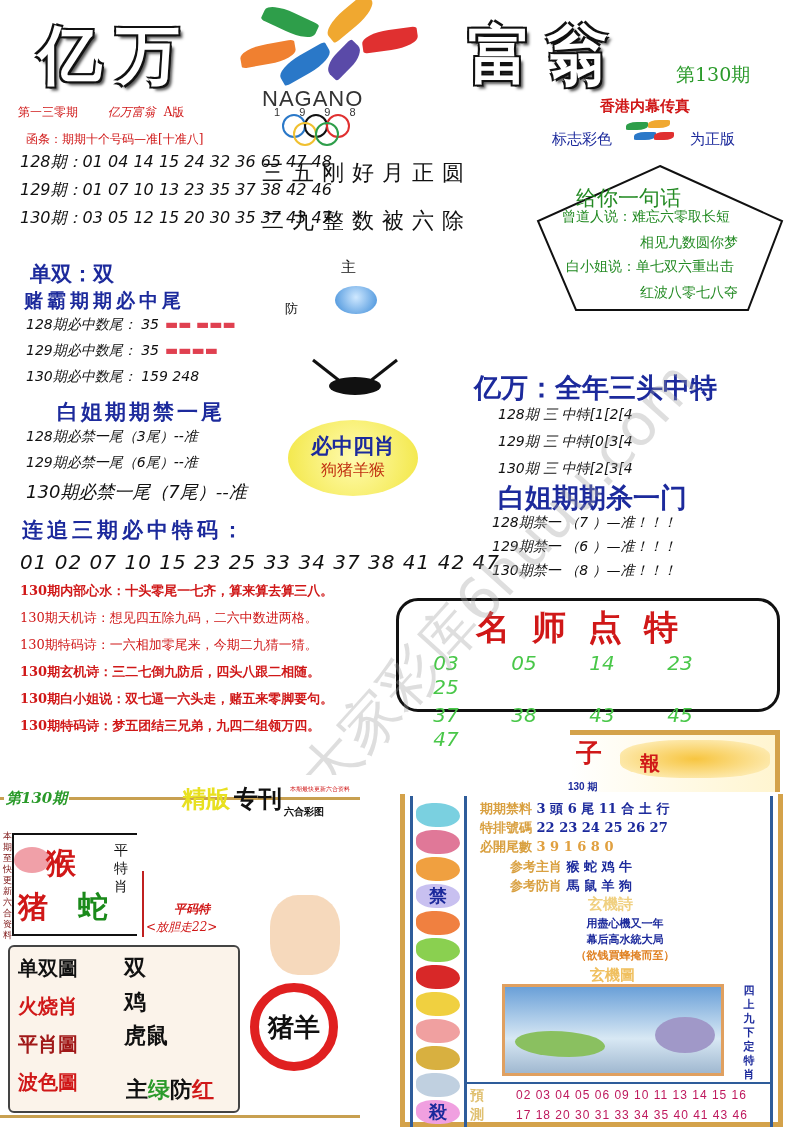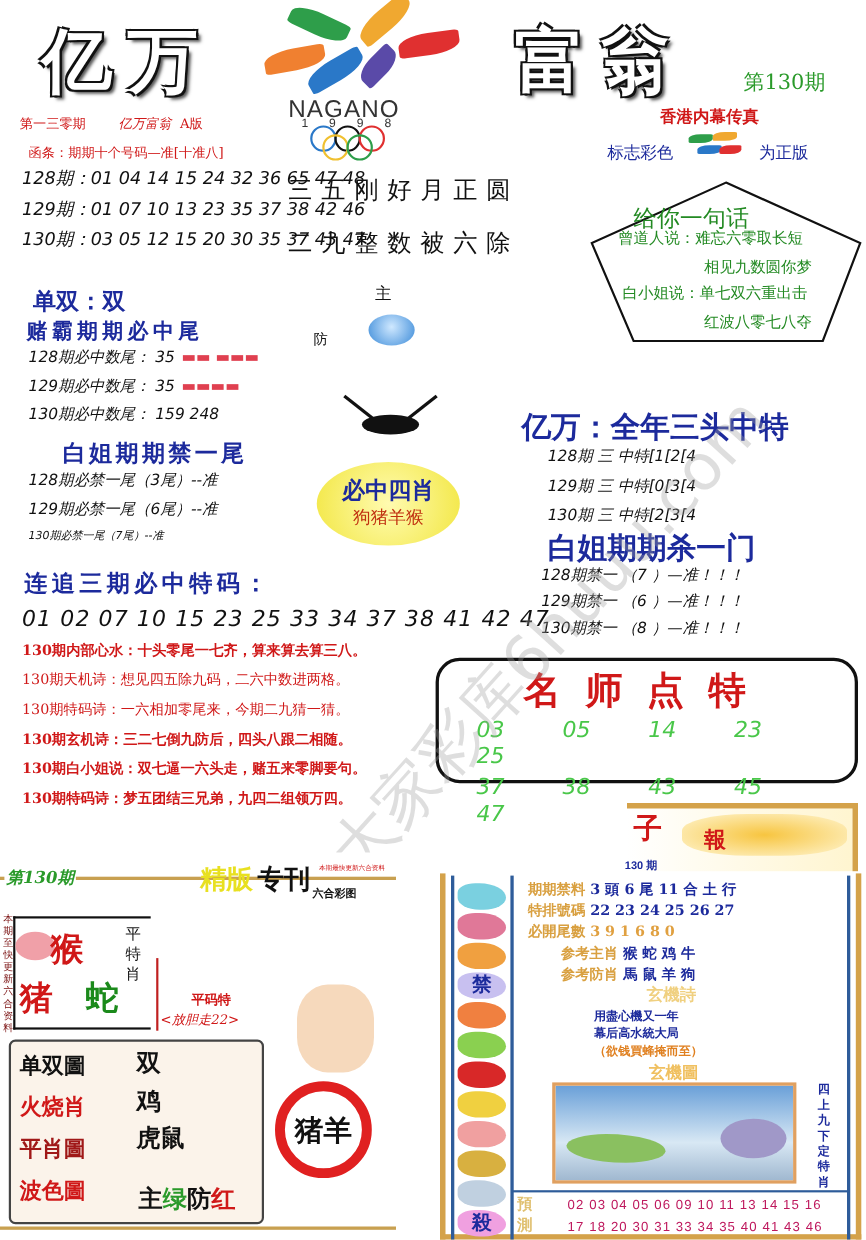--- a/index.html
+++ b/index.html
@@ -102,7 +102,7 @@
 <div class="abs" style="left:26px;top:428px;">
   <div class="row hand" style="font-size:14px;height:26px;">128期必禁一尾（3尾）--准</div>
   <div class="row hand" style="font-size:14px;height:26px;">129期必禁一尾（6尾）--准</div>
-  <div class="row hand" style="font-size:10px;height:26px;">130期必禁一尾（7尾）--准</div>
+  <div class="row hand" style="font-size:18px;height:26px;">130期必禁一尾（7尾）--准</div>
 </div>
 
 <div class="abs" style="left:288px;top:420px;width:130px;height:76px;border-radius:50%;background:radial-gradient(circle,#fffbb0,#f2e640);text-align:center;">

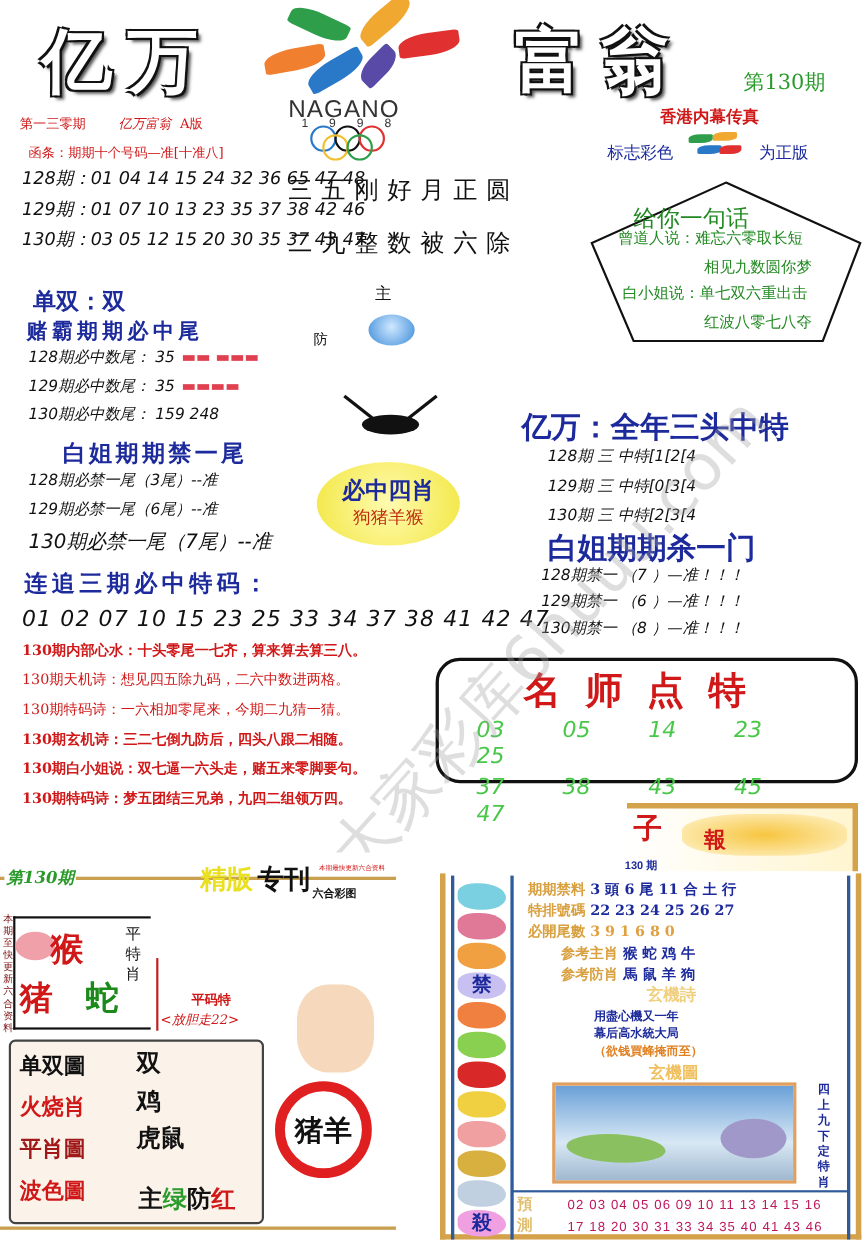--- a/index.html
+++ b/index.html
@@ -164,7 +164,7 @@
   <div class="abs" style="left:78px;top:112px;font-size:30px;font-weight:bold;color:#1b8a1b;">蛇</div>
   <div class="abs" style="left:114px;top:66px;width:16px;font-size:14px;line-height:18px;">平特肖</div>
   <div class="abs" style="left:142px;top:96px;width:2px;height:66px;background:#c02020;"></div>
-  <div class="abs red" style="left:174px;top:126px;font-size:12px;font-weight:bold;">平码特</div>
+  <div class="abs red" style="left:174px;top:126px;font-size:12px;font-weight:bold;font-style:italic;">平码特</div>
   <div class="abs red" style="left:146px;top:144px;font-size:12px;font-style:italic;">&lt;放胆走22&gt;</div>
 
   <div class="abs" style="left:8px;top:170px;width:232px;height:168px;border:2px solid #444;border-radius:6px;background:#fbf3ea;"></div>

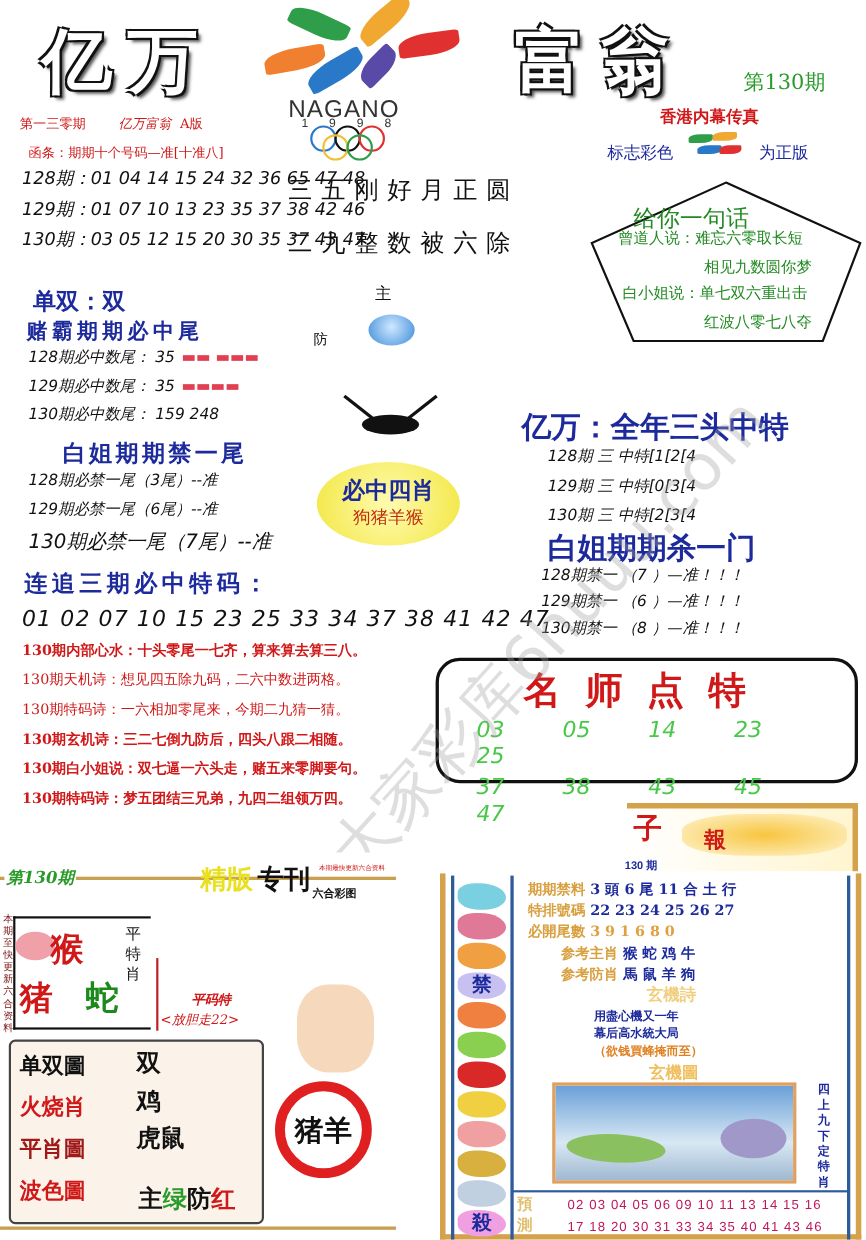--- a/index.html
+++ b/index.html
@@ -228,7 +228,7 @@
     <span style="color:#d9a040">参考防肖</span> <span class="navy">馬 鼠 羊 狗</span>
   </div>
   <div class="abs" style="left:188px;top:165px;font-size:15px;font-weight:bold;color:#f0d080;">玄機詩</div>
-  <div class="abs navy" style="left:140px;top:186px;width:170px;text-align:left;font-size:11px;font-weight:bold;line-height:16px;">
+  <div class="abs navy" style="left:140px;top:186px;width:170px;text-align:center;font-size:11px;font-weight:bold;line-height:16px;">
     <div>用盡心機又一年</div>
     <div>幕后高水統大局</div>
     <div style="color:#e08020">（欲钱買蜂掩而至）</div>

